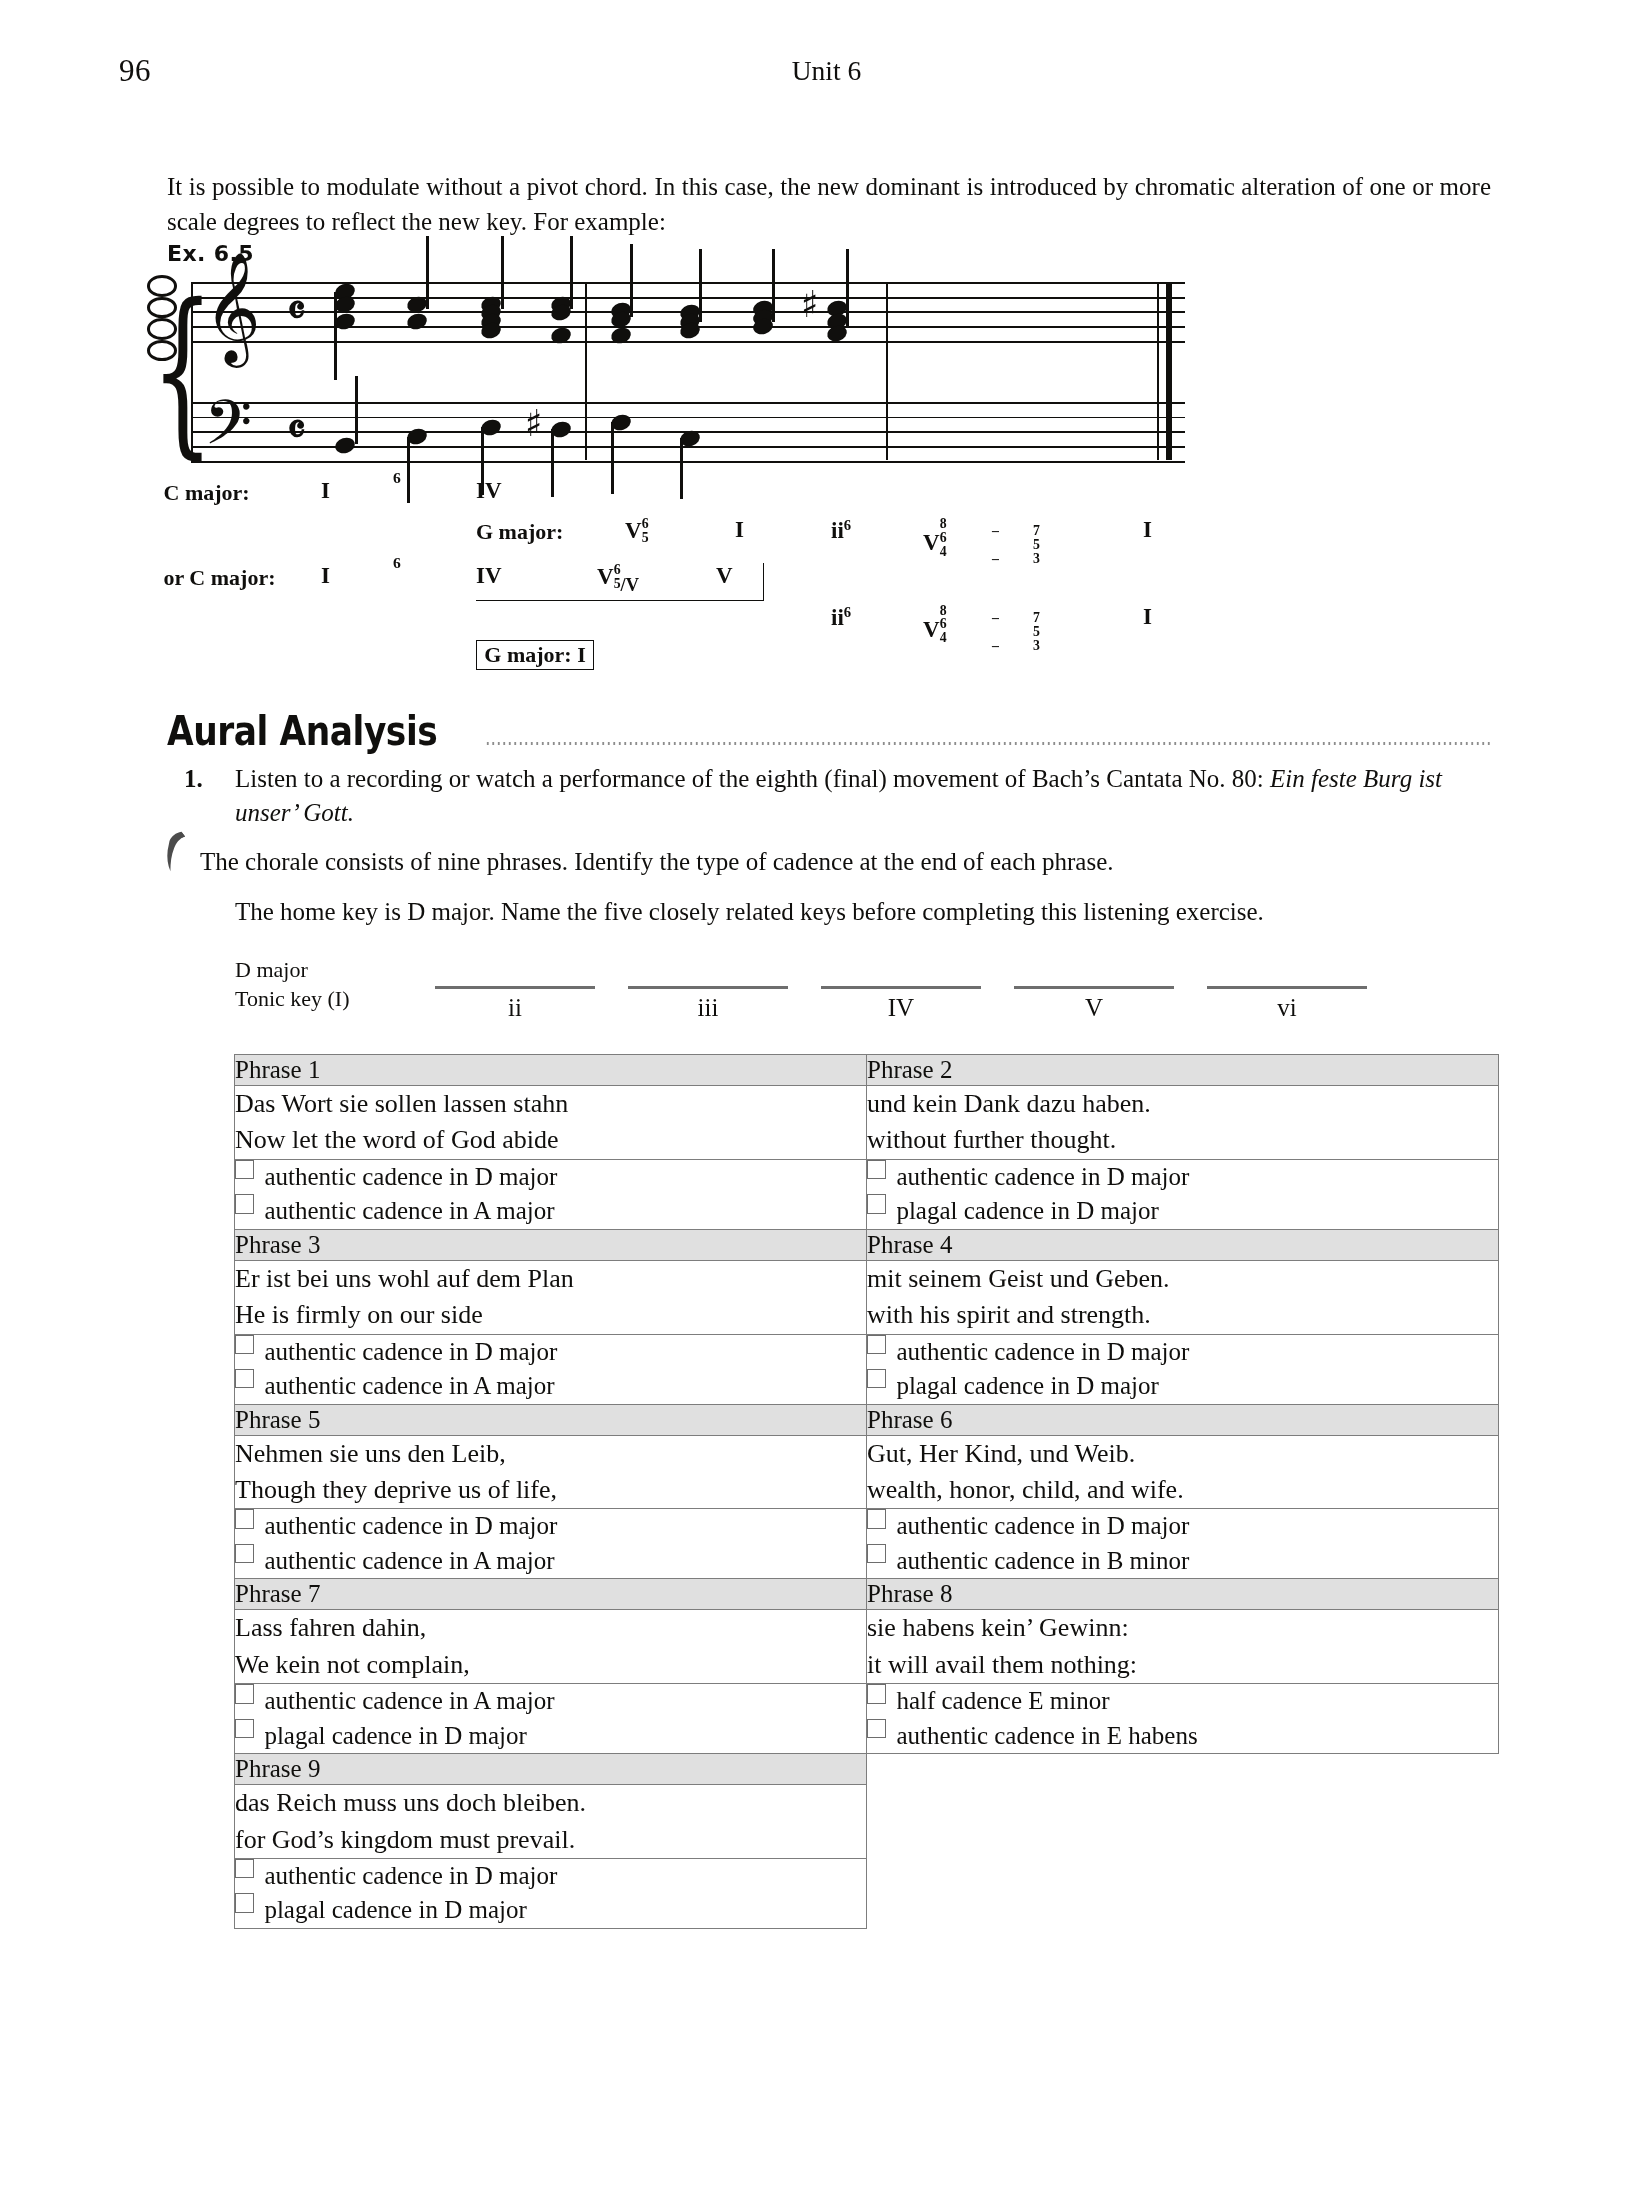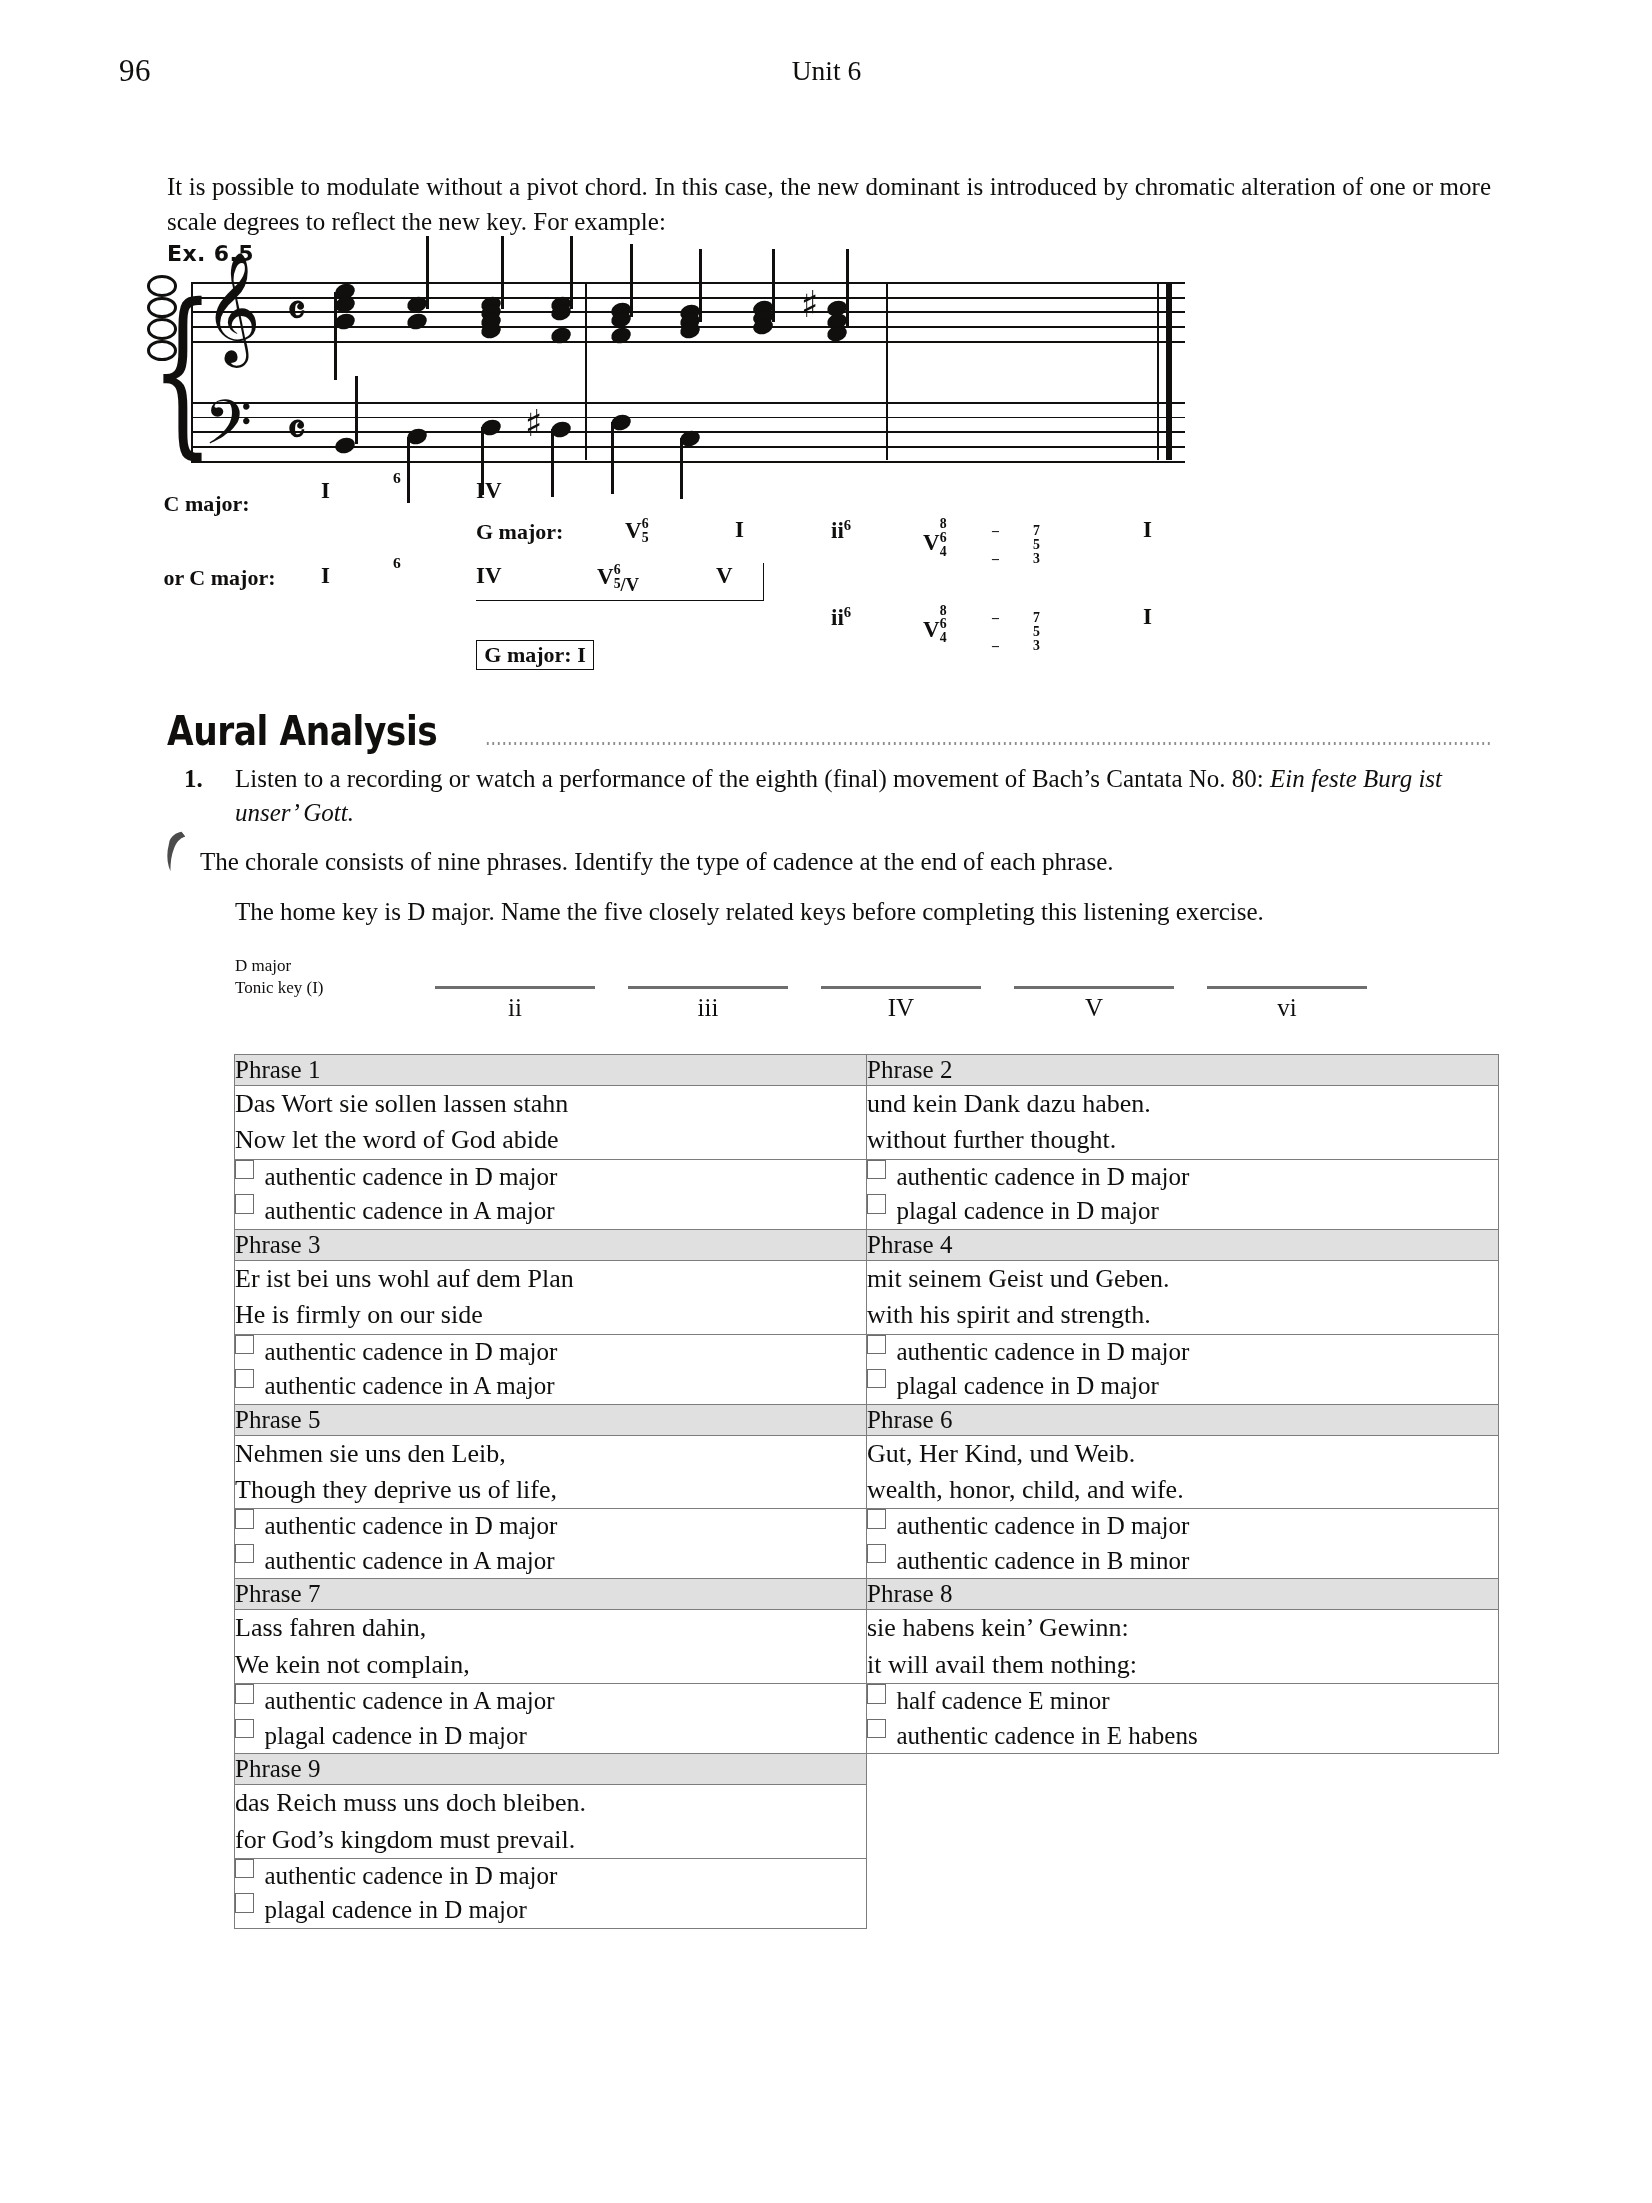--- a/index.html
+++ b/index.html
@@ -536,7 +536,7 @@
 <div class="analysis">
 
   <div class="an-row">
-    <span class="an-item" style="left:16.5px; top:13px;">C major:</span>
+    <span class="an-item" style="left:16.5px; top:2px;">C major:</span>
     <span class="an-item rn" style="left:174px; top:0;">I</span>
     <span class="an-item" style="left:246px; top:-9.2px; font-size:15.6px;">6</span>
     <span class="an-item rn" style="left:329px; top:0;">IV</span>

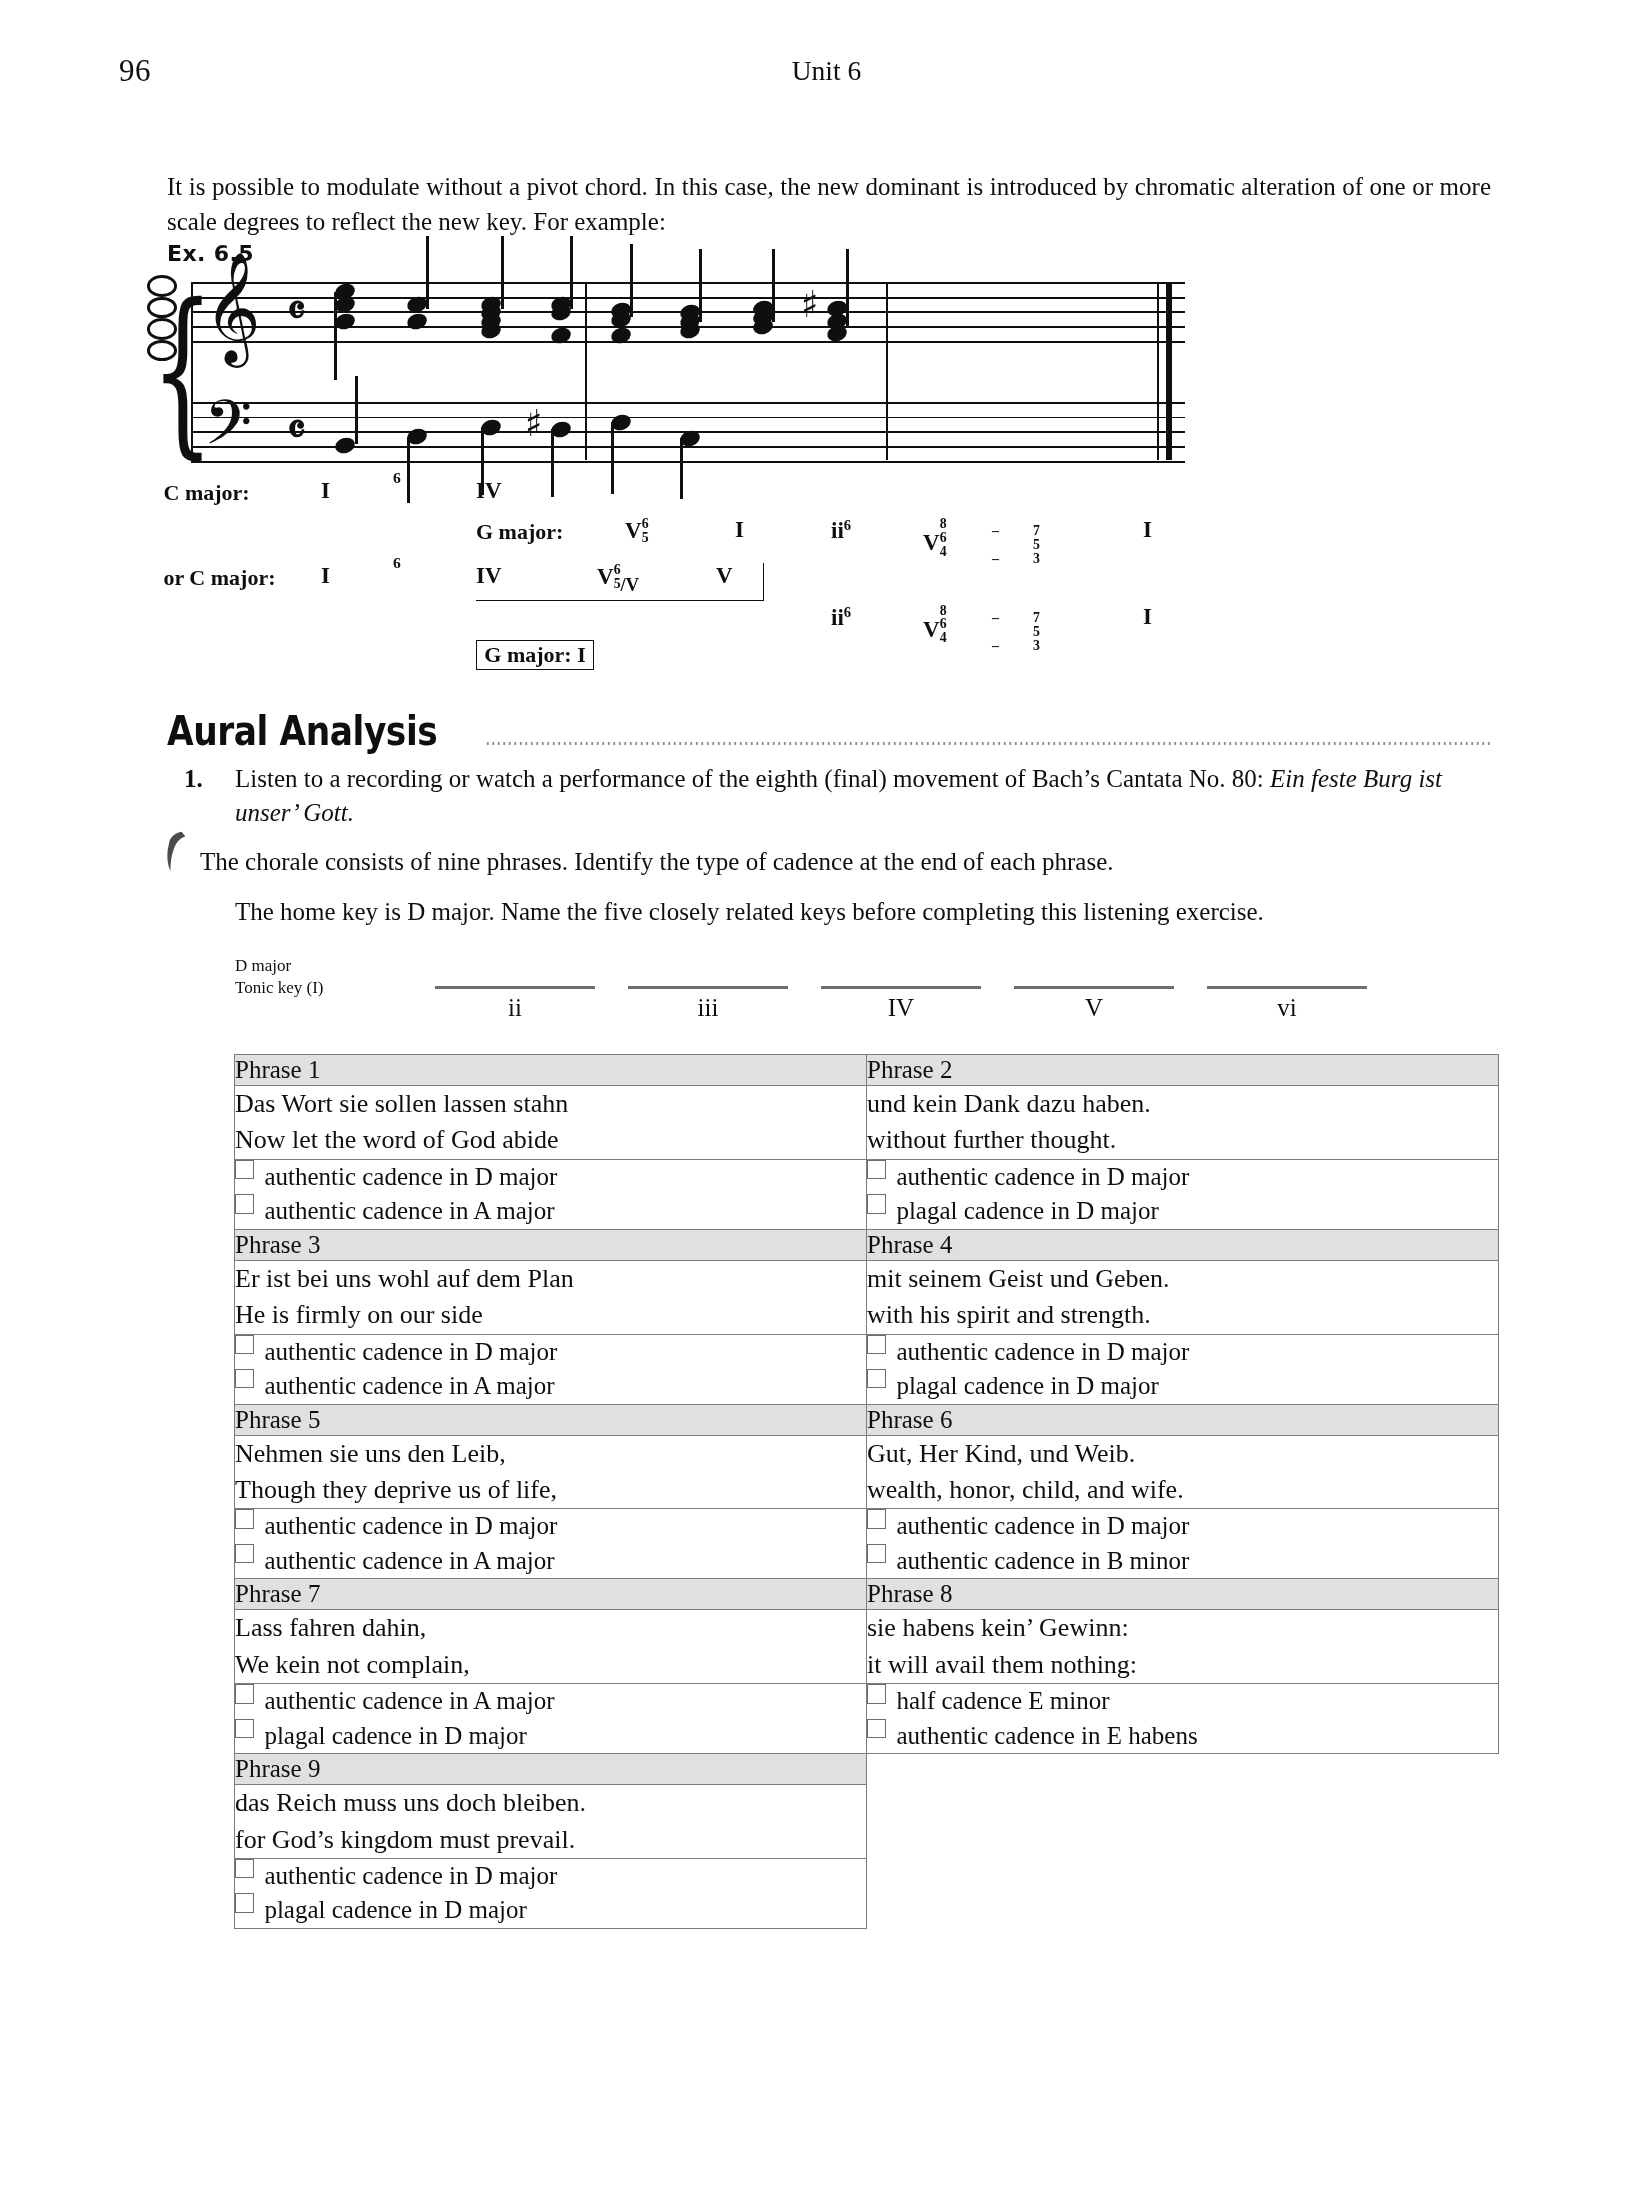--- a/index.html
+++ b/index.html
@@ -356,7 +356,7 @@
     position: absolute;
     left: 0;
     top: 0;
-    font-size: 17px;
+    font-size: 22px;
     line-height: 1.32;
   }
   .blank-col {

